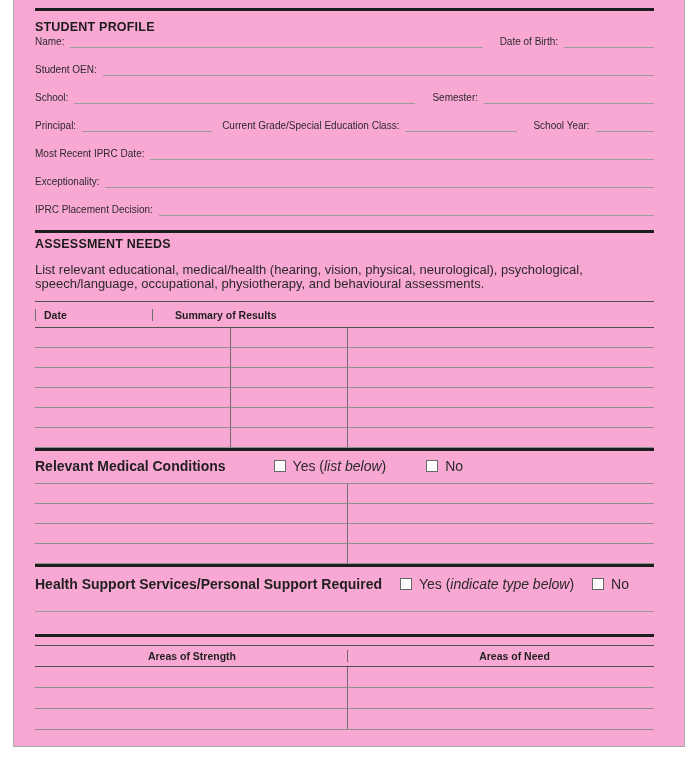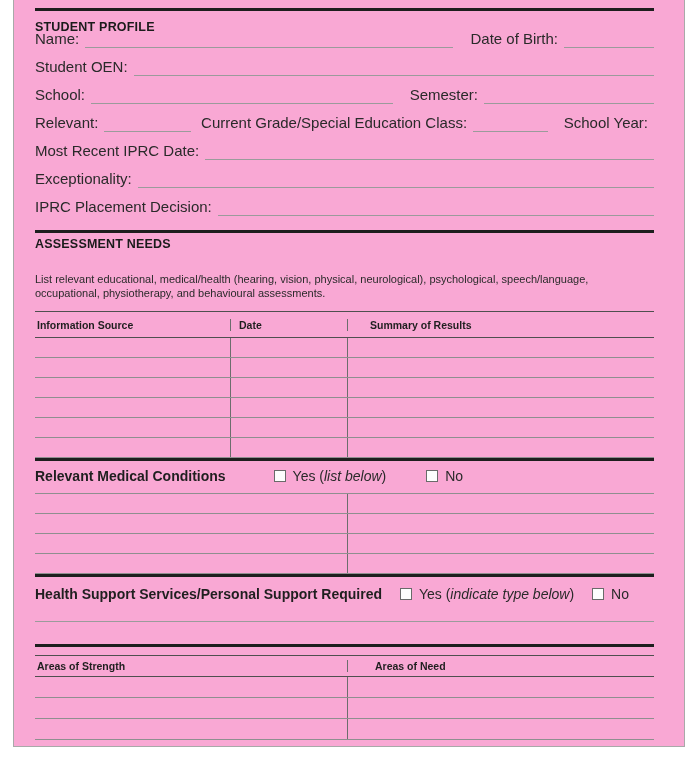--- a/index.html
+++ b/index.html
@@ -19,7 +19,7 @@
   .h-assess{margin-top:5px;}
   .h-strength{margin-top:7px;}
   
-  .frow{display:flex;align-items:flex-end;font-size:15px;}
+  .frow{display:flex;align-items:flex-end;font-size:10px;}
   .frow-first{height:14px;}
   .frow-std{height:28px;}
   .flabel{white-space:nowrap;padding-right:6px;padding-bottom:1px;}

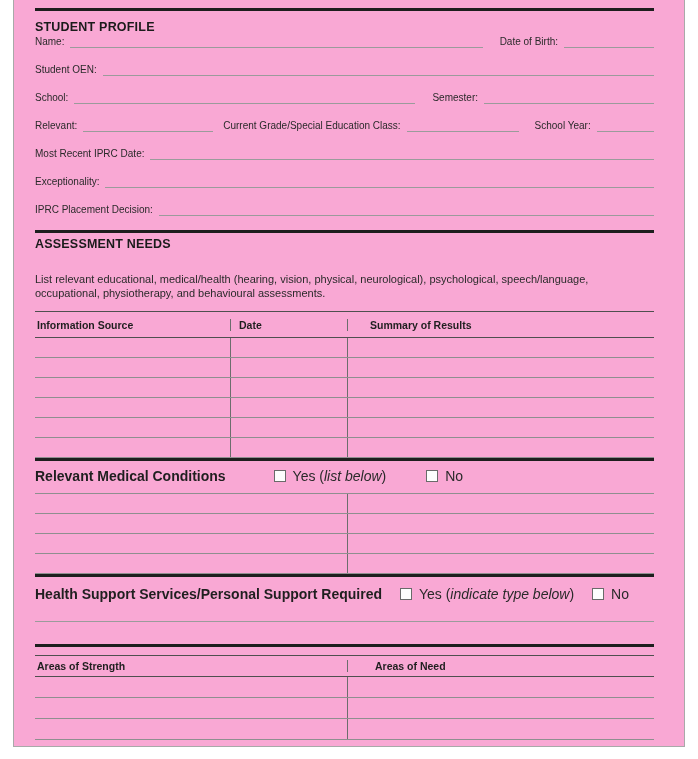--- a/index.html
+++ b/index.html
@@ -91,7 +91,7 @@
     </div>
 
     <div class="frow frow-std">
-      <span class="flabel">Relevant:</span>
+      <span class="flabel">Principal:</span>
       <span class="wline w130"></span>
       <span class="flabel ml10">Current Grade/Special Education Class:</span>
       <span class="wline w112"></span>

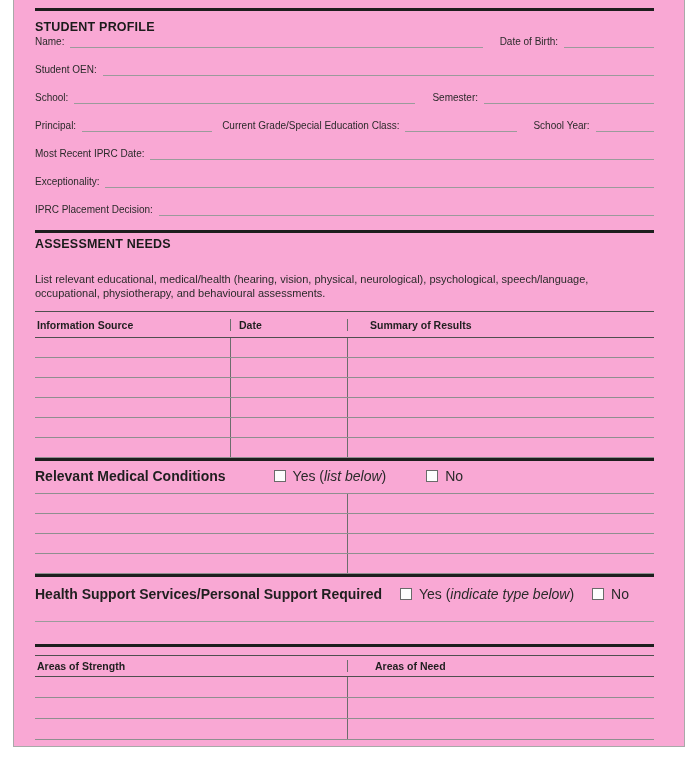--- a/index.html
+++ b/index.html
@@ -28,7 +28,7 @@
   .ml17{margin-left:17px;} .ml10{margin-left:10px;} .ml16{margin-left:16px;}
   .w90{width:90px;} .w130{width:130px;} .w112{width:112px;} .w118{width:118px;} .w170{width:170px;}
   
-  .instructions{margin-top:22px;font-size:11px;line-height:13.5px;max-width:600px;}
+  .instructions{margin-top:12px;font-size:13px;line-height:13.5px;max-width:600px;}
   
   .atable{margin-top:11px;}
   .ahead{display:flex;height:25px;border-top:1px solid #4f4f4f;border-bottom:1px solid #4f4f4f;

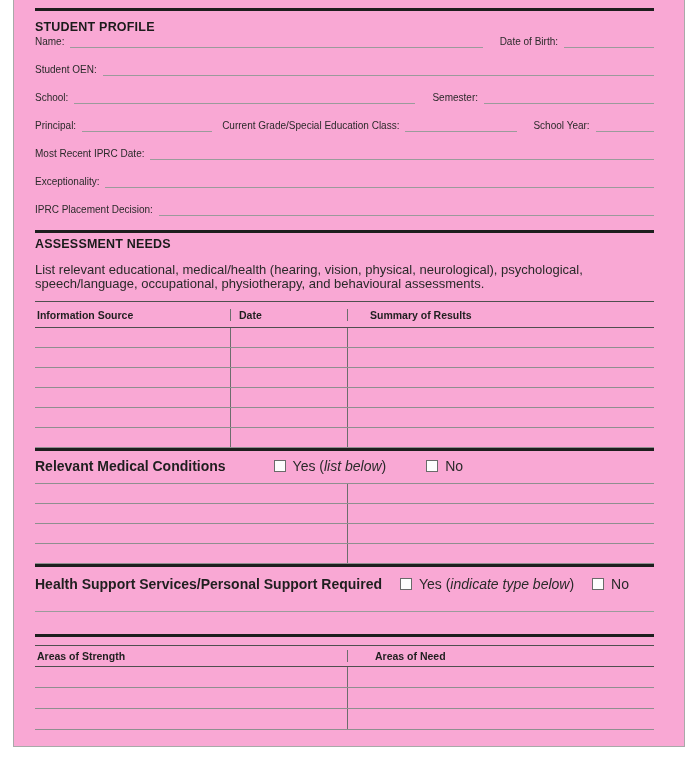--- a/index.html
+++ b/index.html
@@ -121,7 +121,6 @@
 
     <div class="atable">
       <div class="ahead">
-        <span class="c1">Information Source</span>
         <span class="c2">Date</span>
         <span class="c3">Summary of Results</span>
       </div>

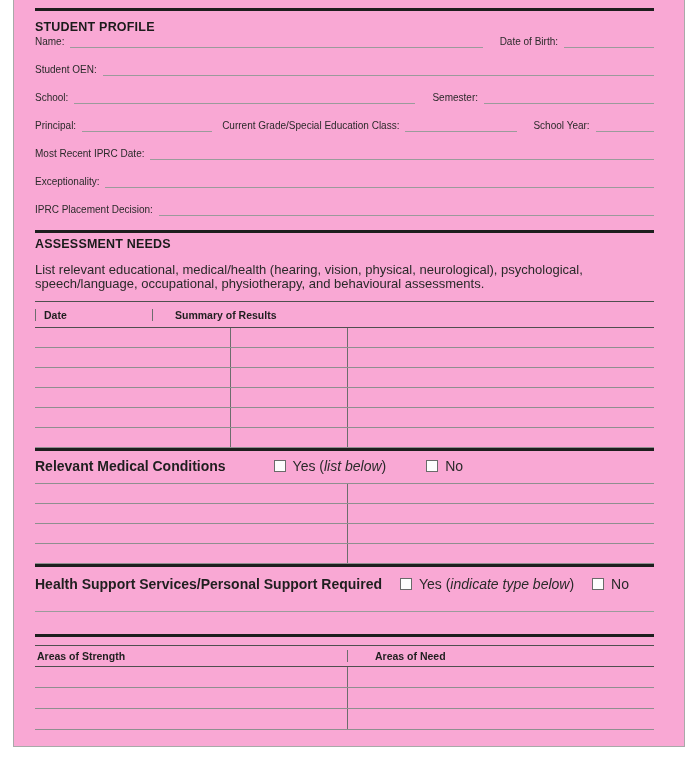--- a/index.html
+++ b/index.html
@@ -55,7 +55,7 @@
   .mright{flex:1;border-left:1px solid #6d6d6d;}
   .single-line{margin-top:19px;border-bottom:1px solid #9b9b9b;height:0;}
   
-  .stable{margin-top:8px;}
+  .stable{margin-top:8px;text-align:center;}
   .shead{display:flex;height:20px;border-top:1px solid #4f4f4f;border-bottom:1px solid #4f4f4f;
          font-weight:bold;font-size:10.5px;align-items:center;color:#1f1f1f;}
   .srow{display:flex;height:20px;border-bottom:1px solid #8f8f8f;}

